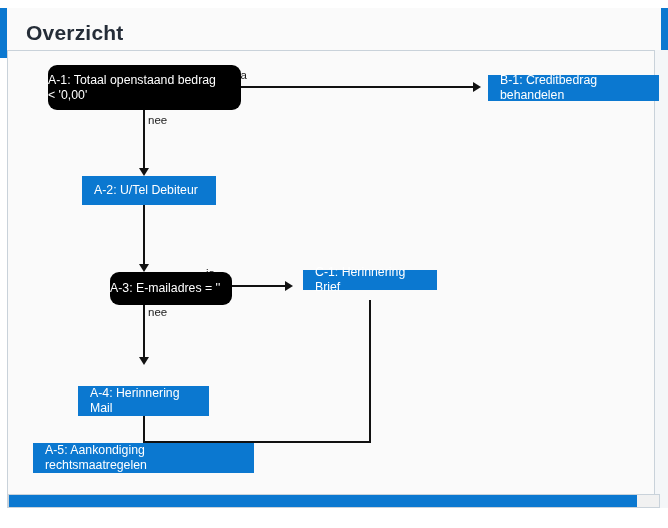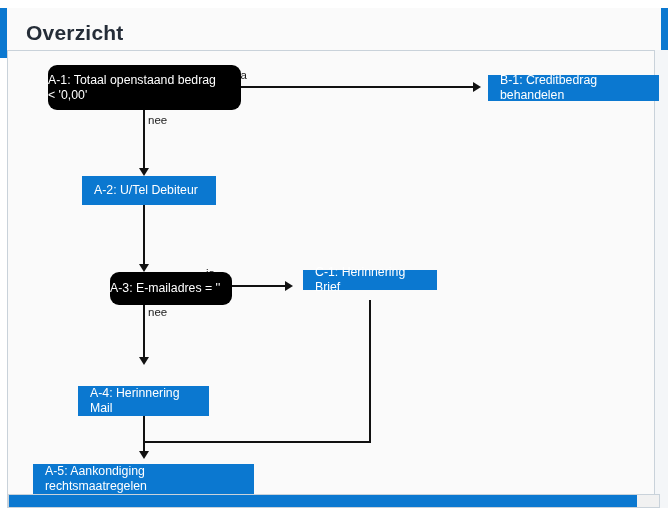--- a/index.html
+++ b/index.html
@@ -226,7 +226,7 @@
         <span class="node-label">A-4: Herinnering Mail</span>
       </div>
 
-      <div class="node process" style="left:25px; top:413px; width:221px; height:30px;">
+      <div class="node process" style="left:25px; top:392px; width:221px; height:30px;">
         <span class="node-label">A-5: Aankondiging rechtsmaatregelen</span>
       </div>
 

